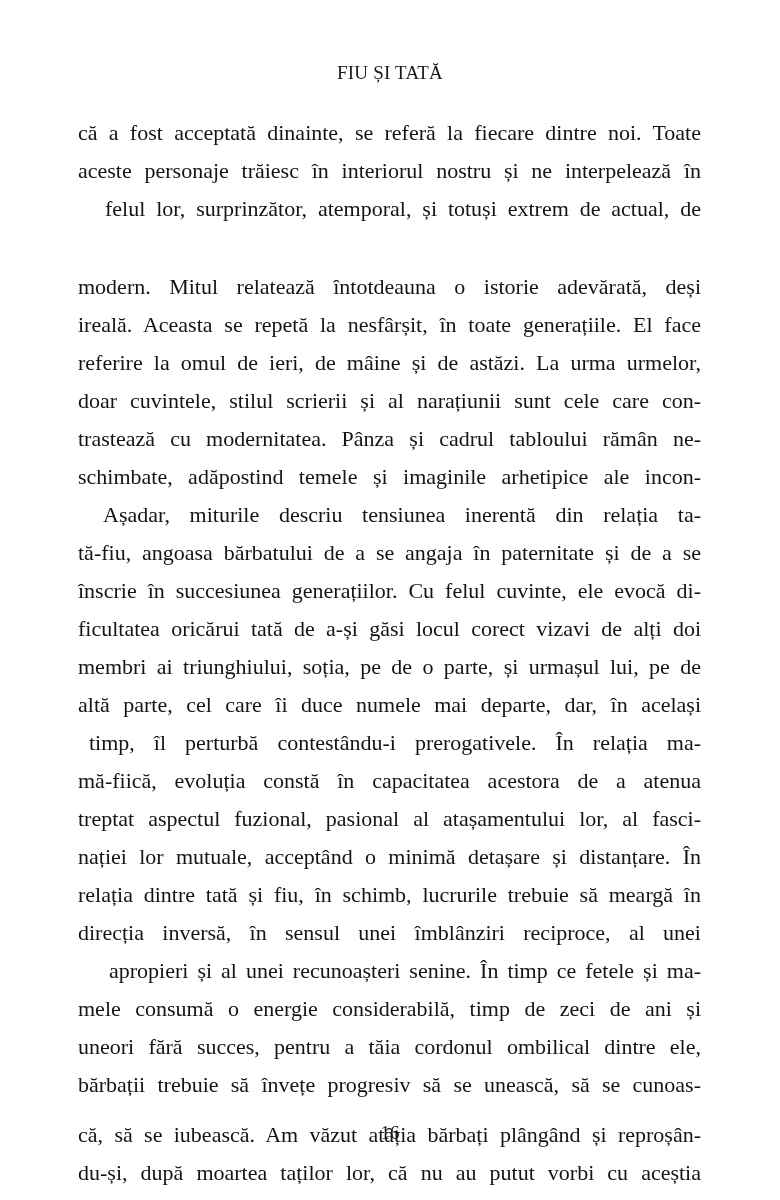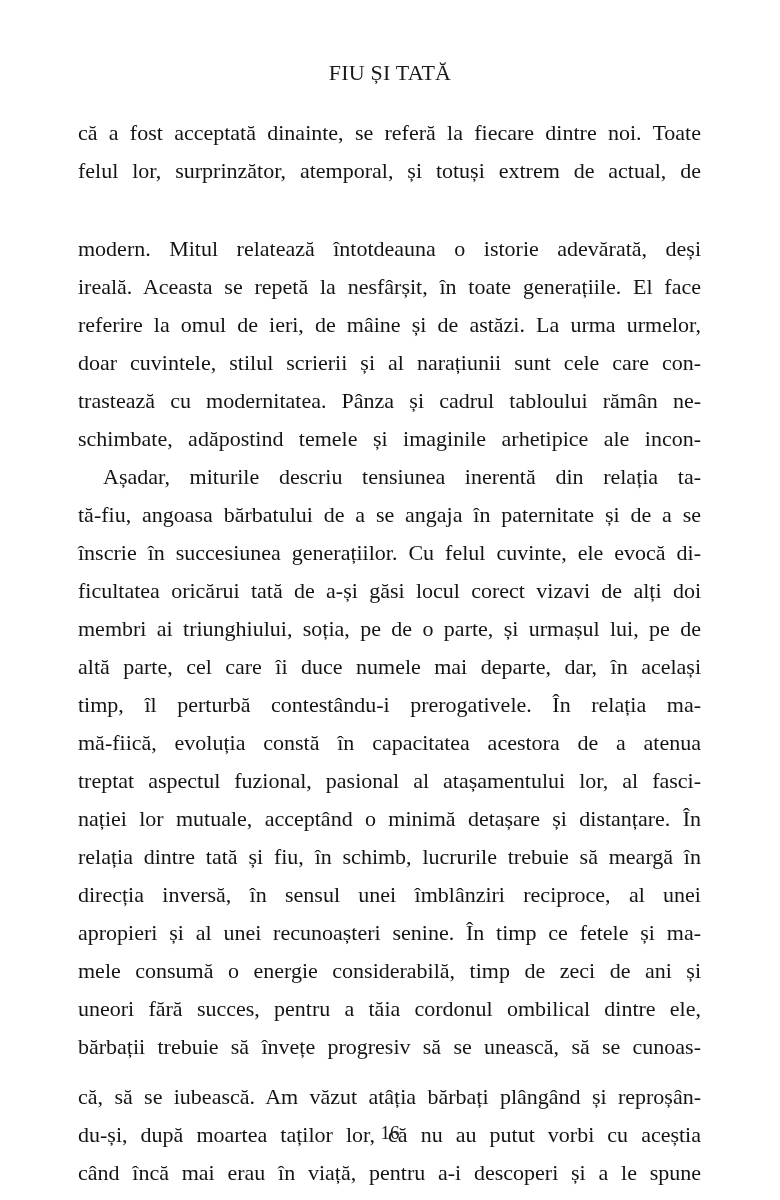--- a/index.html
+++ b/index.html
@@ -21,7 +21,7 @@
       left: 0;
       width: 780px;
       text-align: center;
-      font-size: 22px;
+      font-size: 19px;
       line-height: 20px;
       letter-spacing: 0.2px;
       color: #1a1a1a;

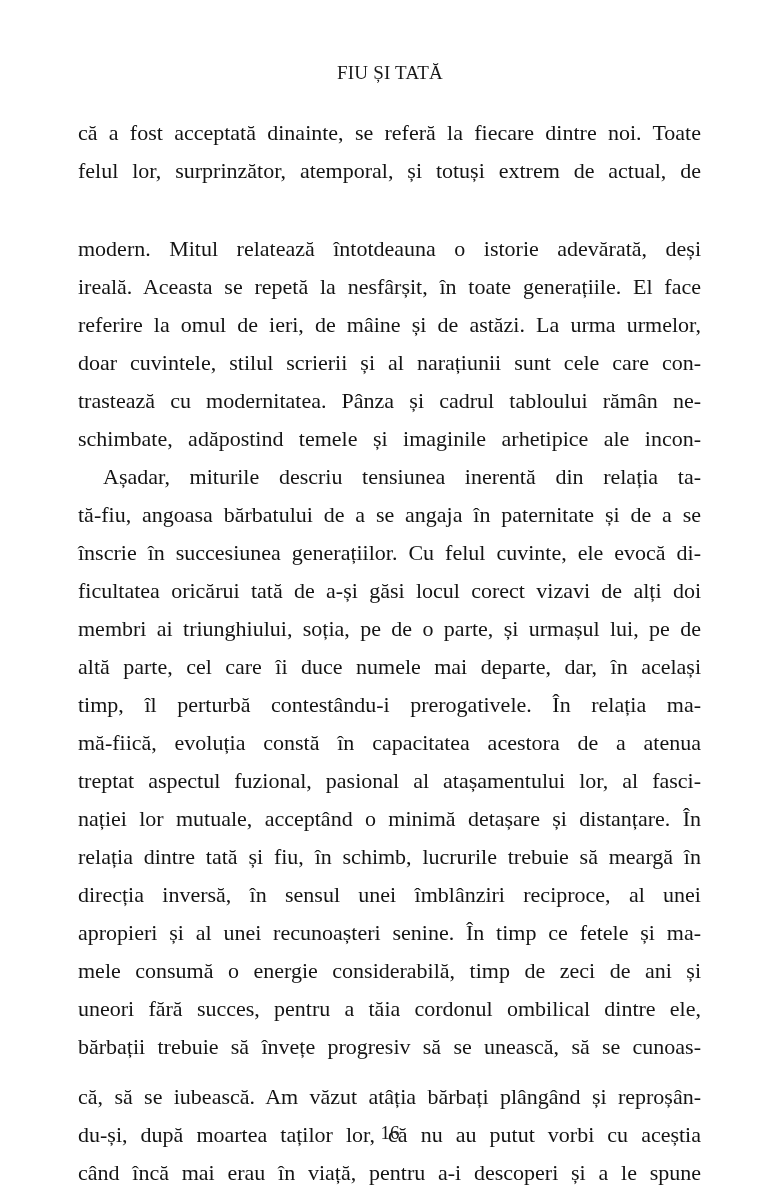--- a/index.html
+++ b/index.html
@@ -68,6 +68,7 @@
 <div class="text-block">
   <div class="paragraph">
     <span class="line" style="white-space: normal;">că a fost acceptată dinainte, se referă la fiecare dintre noi. Toate</span>
+    <span class="line" style="white-space: normal;">aceste personaje trăiesc în interiorul nostru și ne interpelează în</span>
     <span class="line" style="white-space: normal;">felul lor, surprinzător, atemporal, și totuși extrem de actual, de</span>
     <span class="line" style="white-space: normal; margin-top: 40px;">modern. Mitul relatează întotdeauna o istorie adevărată, deși</span>
     <span class="line" style="white-space: normal;">ireală. Aceasta se repetă la nesfârșit, în toate generațiile. El face</span>

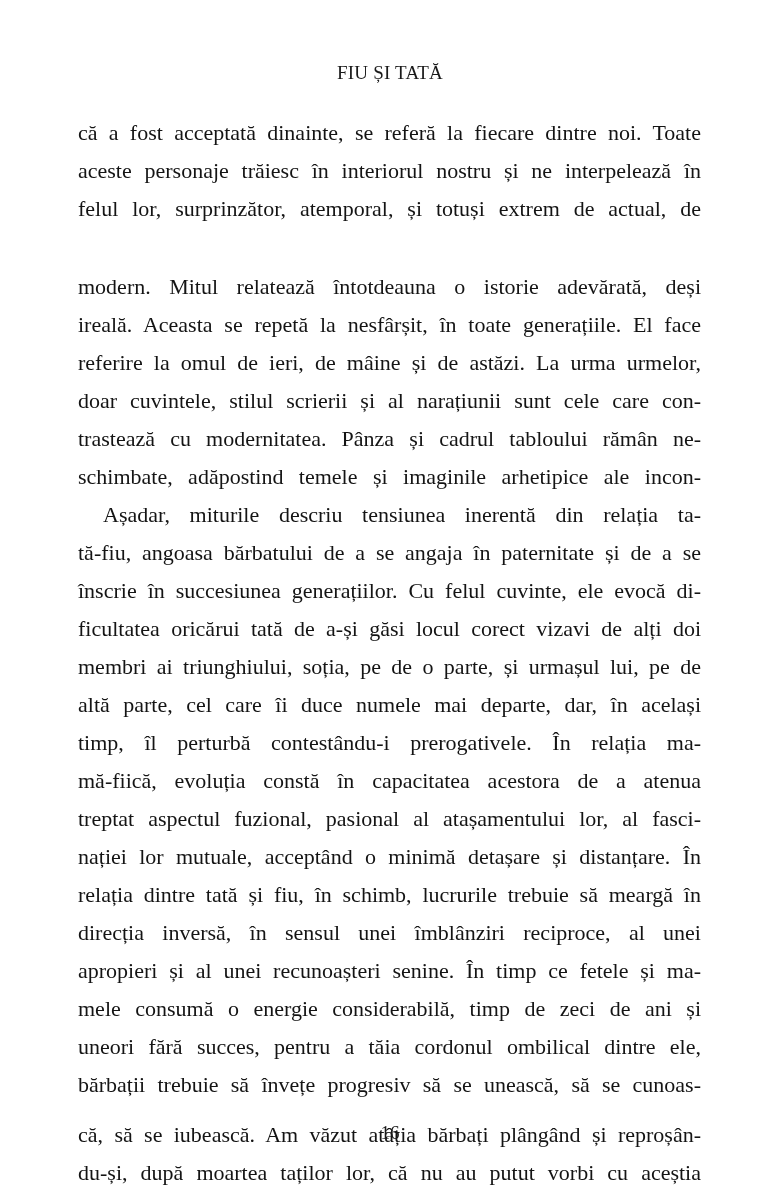--- a/index.html
+++ b/index.html
@@ -69,7 +69,7 @@
   <div class="paragraph">
     <span class="line" style="white-space: normal;">că a fost acceptată dinainte, se referă la fiecare dintre noi. Toate</span>
     <span class="line" style="white-space: normal;">aceste personaje trăiesc în interiorul nostru și ne interpelează în</span>
-    <span class="line" style="white-space: normal;">felul lor, surprinzător, atemporal, și totuși extrem de actual, de</span>
+    <span class="line" style="white-space: normal; margin-left: 27px;">felul lor, surprinzător, atemporal, și totuși extrem de actual, de</span>
     <span class="line" style="white-space: normal; margin-top: 40px;">modern. Mitul relatează întotdeauna o istorie adevărată, deși</span>
     <span class="line" style="white-space: normal;">ireală. Aceasta se repetă la nesfârșit, în toate generațiile. El face</span>
     <span class="line" style="white-space: normal; font-family: Liberation Serif, serif;">referire la omul de ieri, de mâine și de astăzi. La urma urmelor,</span>

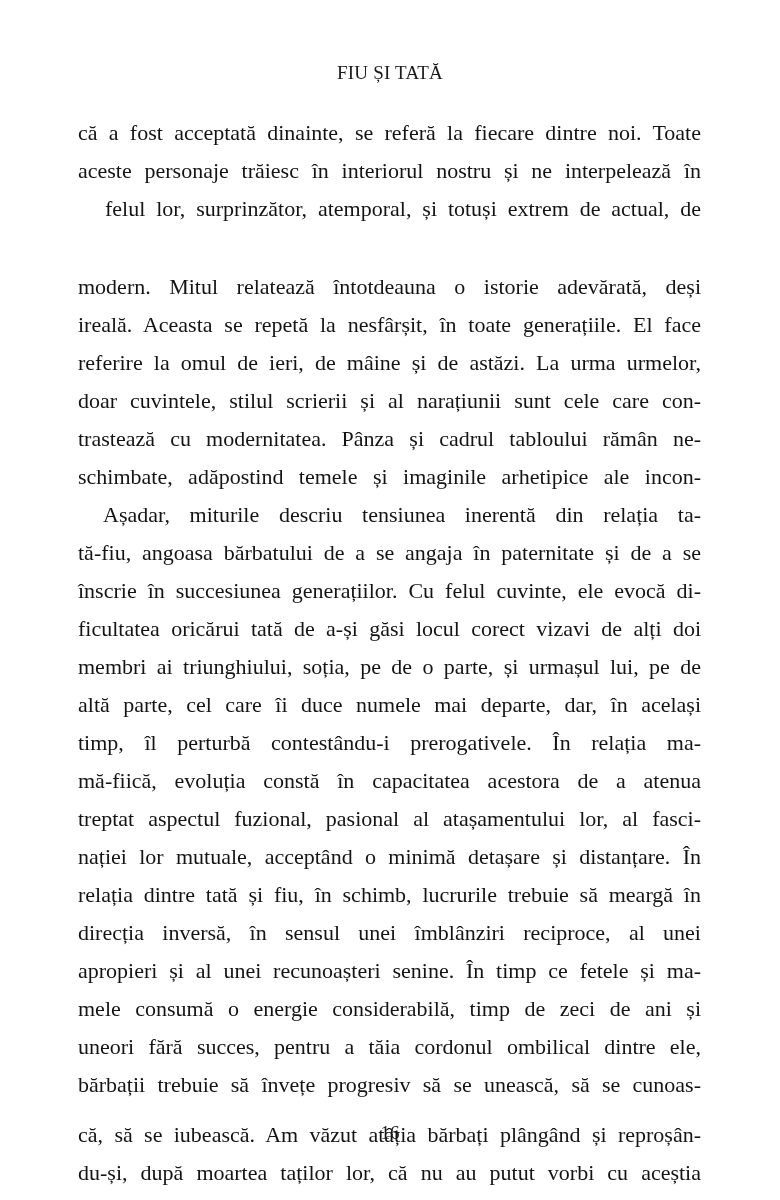--- a/index.html
+++ b/index.html
@@ -84,7 +84,7 @@
     <span class="line" style="white-space: normal;">ficultatea oricărui tată de a-și găsi locul corect vizavi de alți doi</span>
     <span class="line" style="white-space: normal; font-family: Liberation Serif, serif;">membri ai triunghiului, soția, pe de o parte, și urmașul lui, pe de</span>
     <span class="line" style="white-space: normal;">altă parte, cel care îi duce numele mai departe, dar, în același</span>
-    <span class="line" style="white-space: normal;">timp, îl perturbă contestându-i prerogativele. În relația ma-</span>
+    <span class="line" style="white-space: normal; margin-left: 11px;">timp, îl perturbă contestându-i prerogativele. În relația ma-</span>
     <span class="line" style="white-space: normal;">mă-fiică, evoluția constă în capacitatea acestora de a atenua</span>
     <span class="line" style="white-space: normal;">treptat aspectul fuzional, pasional al atașamentului lor, al fasci-</span>
     <span class="line" style="white-space: normal;">nației lor mutuale, acceptând o minimă detașare și distanțare. În</span>

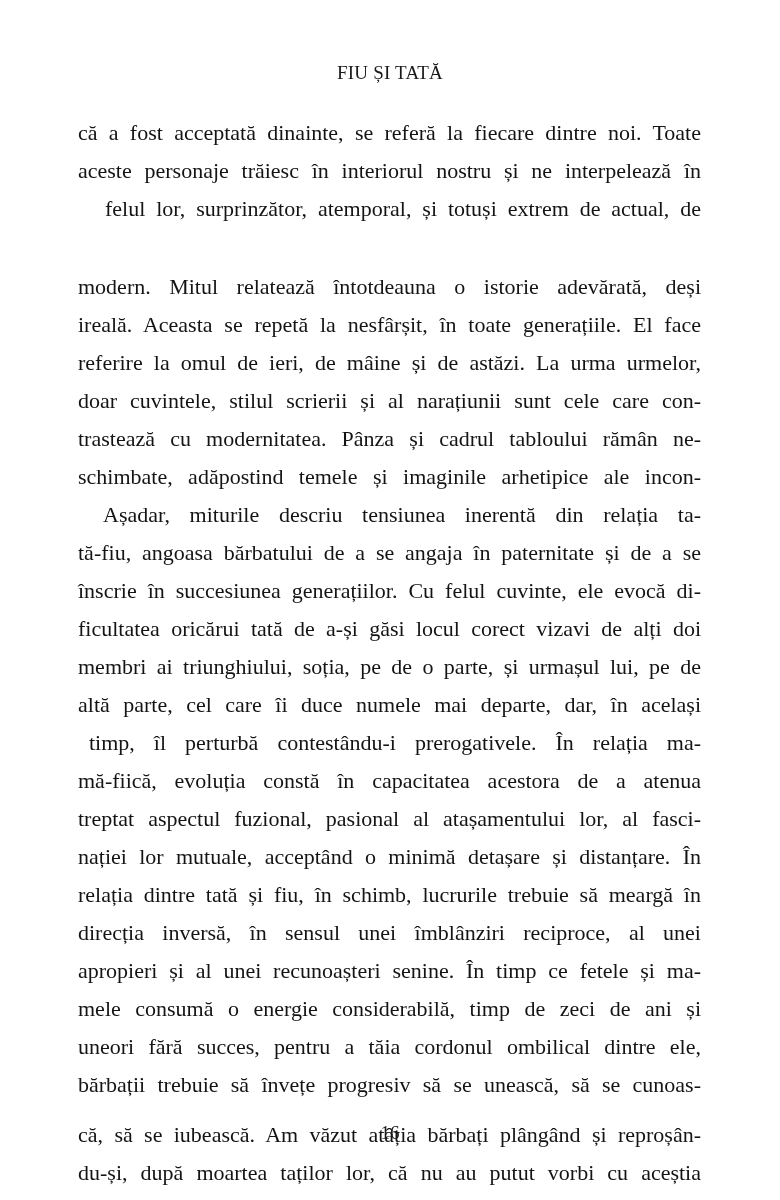--- a/index.html
+++ b/index.html
@@ -90,7 +90,7 @@
     <span class="line" style="white-space: normal;">nației lor mutuale, acceptând o minimă detașare și distanțare. În</span>
     <span class="line" style="white-space: normal;">relația dintre tată și fiu, în schimb, lucrurile trebuie să meargă în</span>
     <span class="line" style="white-space: normal;">direcția inversă, în sensul unei îmblânziri reciproce, al unei</span>
-    <span class="line" style="white-space: normal;">apropieri și al unei recunoașteri senine. În timp ce fetele și ma-</span>
+    <span class="line" style="white-space: normal; margin-left: 31px;">apropieri și al unei recunoașteri senine. În timp ce fetele și ma-</span>
     <span class="line" style="white-space: normal;">mele consumă o energie considerabilă, timp de zeci de ani și</span>
     <span class="line" style="white-space: normal;">uneori fără succes, pentru a tăia cordonul ombilical dintre ele,</span>
     <span class="line" style="white-space: normal;">bărbații trebuie să învețe progresiv să se unească, să se cunoas-</span>

